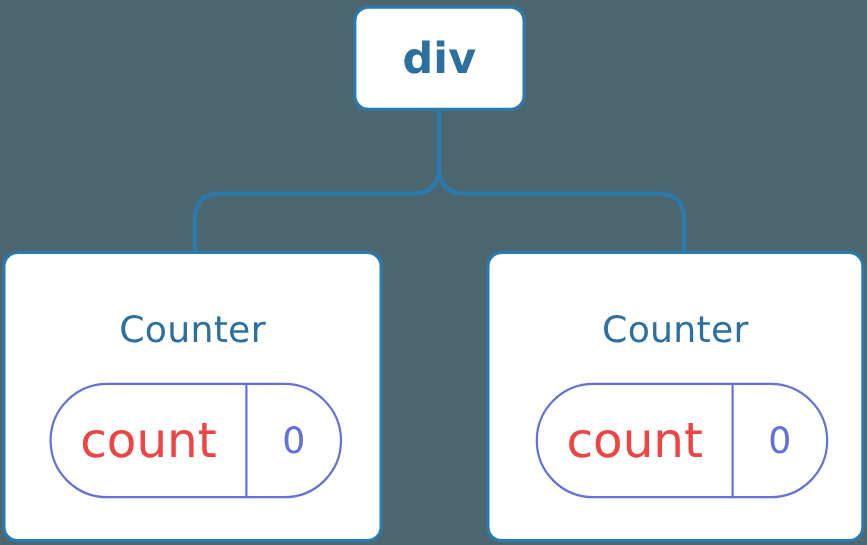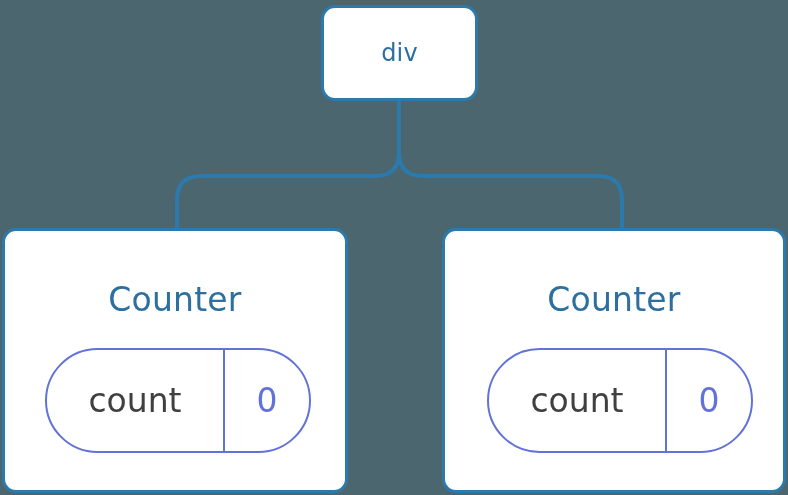--- a/index.html
+++ b/index.html
@@ -67,7 +67,8 @@
     white-space: nowrap;
   }
   .node-div .node-title {
-    font-size: 24px;
+    font-size: 39px;
+    font-weight: bold;
   }
   .node-counter-left .node-title,
   .node-counter-right .node-title {

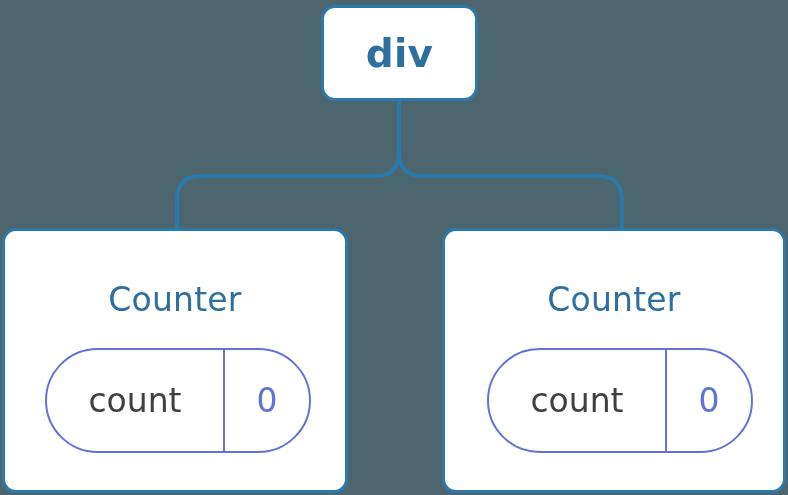--- a/index.html
+++ b/index.html
@@ -98,8 +98,8 @@
     align-items: center;
     justify-content: center;
     border-right: 2px solid #6272d8;
-    color: #404040;
-    font-size: 33px;
+    color: #ef4444;
+    font-size: 44px;
     line-height: 1;
   }
   .pill-value {

